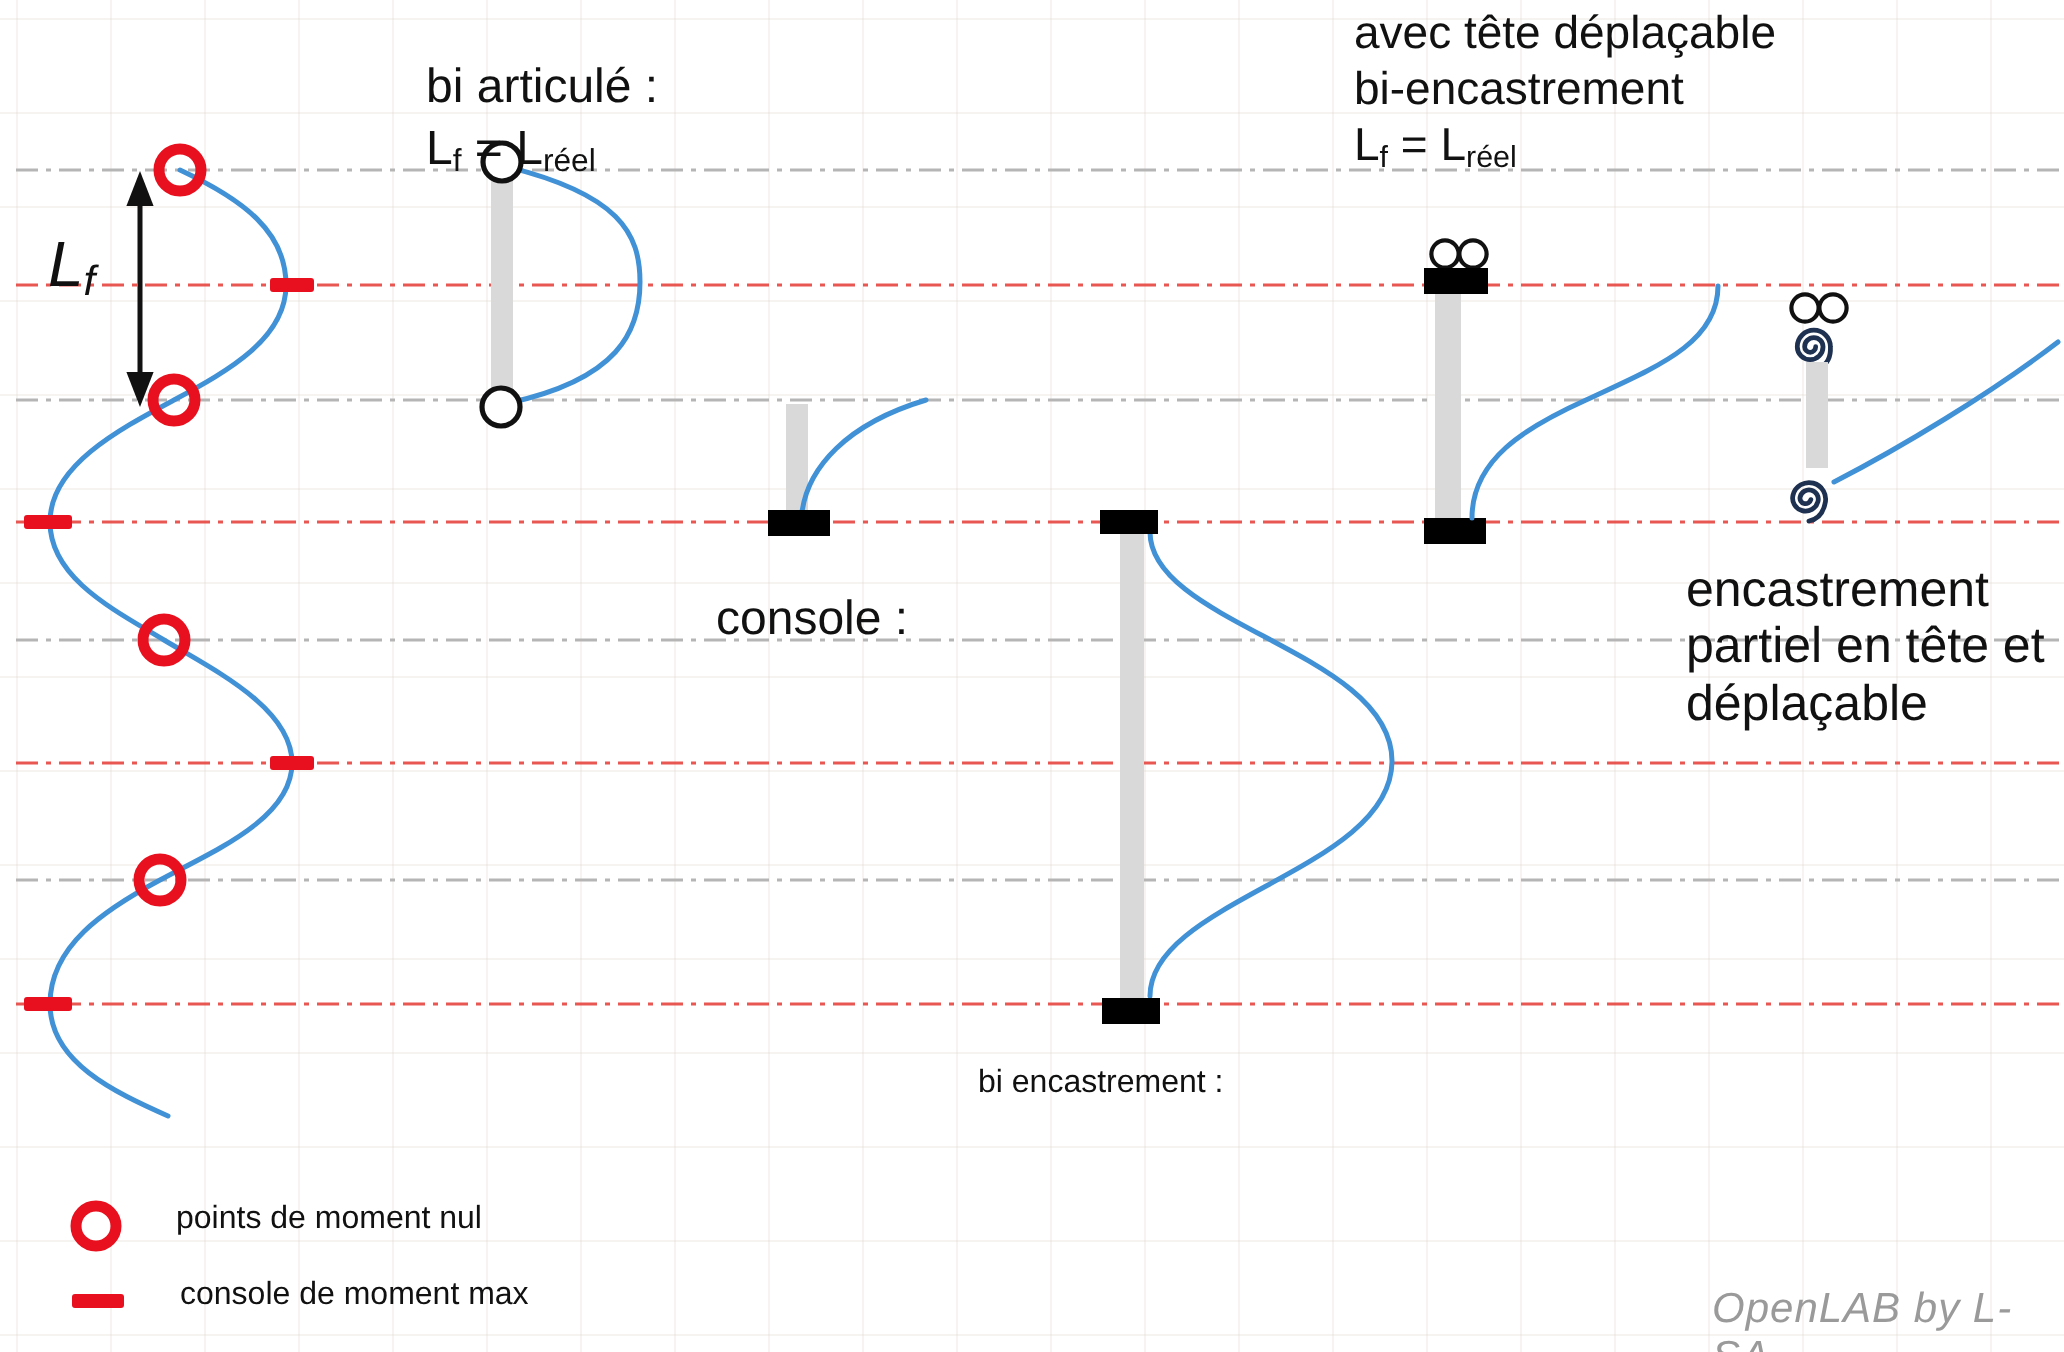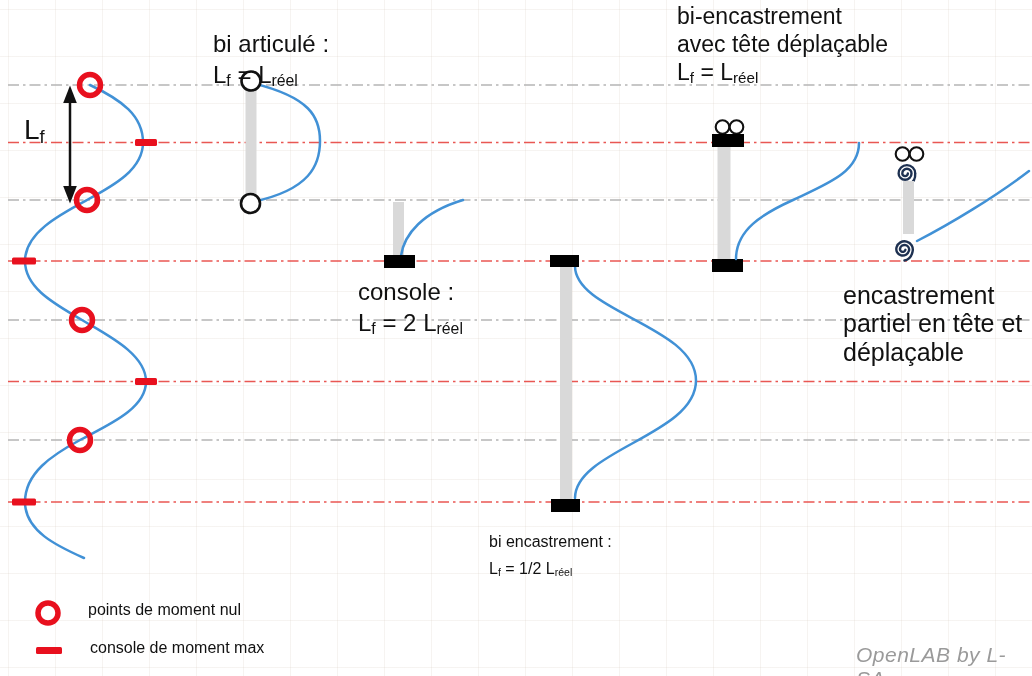--- a/index.html
+++ b/index.html
@@ -143,8 +143,8 @@
   </div>
 
   <div class="lbl t-topright">
+    <div>avec tête déplaçable</div>
     <div>bi-encastrement</div>
-    <div>avec tête déplaçable</div>
     <div><span>L</span><sub>f</sub><span> = </span><span>L</span><sub>réel</sub></div>
   </div>
 

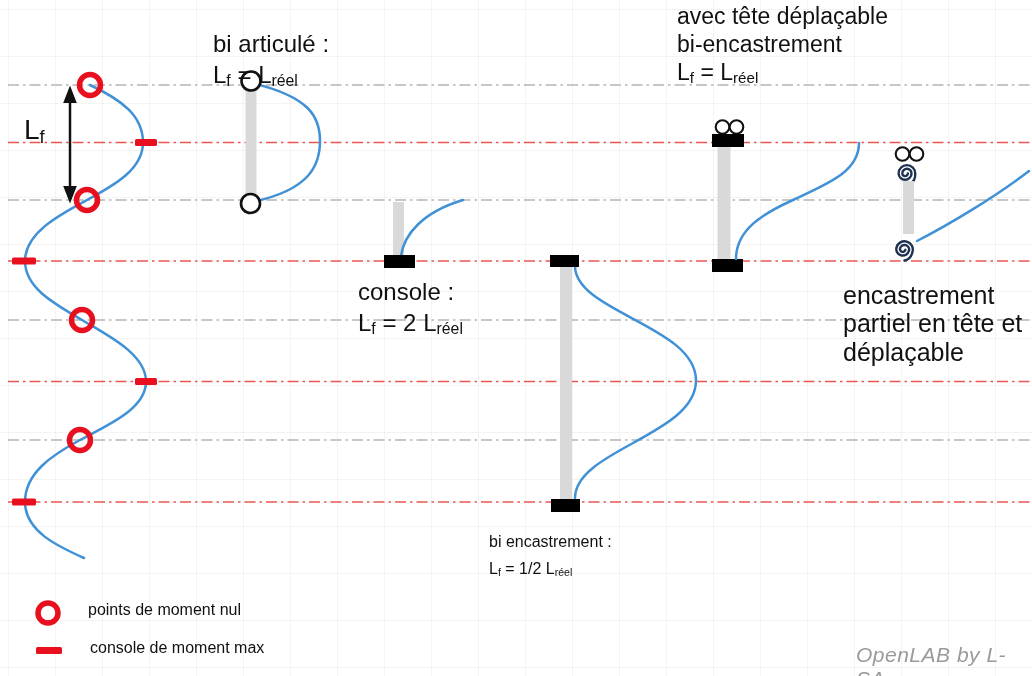--- a/index.html
+++ b/index.html
@@ -19,7 +19,7 @@
   .t-console{left:358px;top:276px;font-size:24px;line-height:31px;}
   .t-bienc{left:489px;top:528px;font-size:16px;line-height:27px;}
   .t-partiel{left:843px;top:281px;font-size:25px;line-height:28.4px;}
-  .axis-lf{left:24px;top:114px;font-size:28px;}
+  .axis-lf{left:24px;top:114px;font-size:32px;font-style:italic;}
   sub{font-size:0.66em;vertical-align:-0.22em;letter-spacing:0;}
   .legend-label{position:absolute;font-size:16px;color:#111;}
   .legend-label.l1{left:88px;top:601px;}

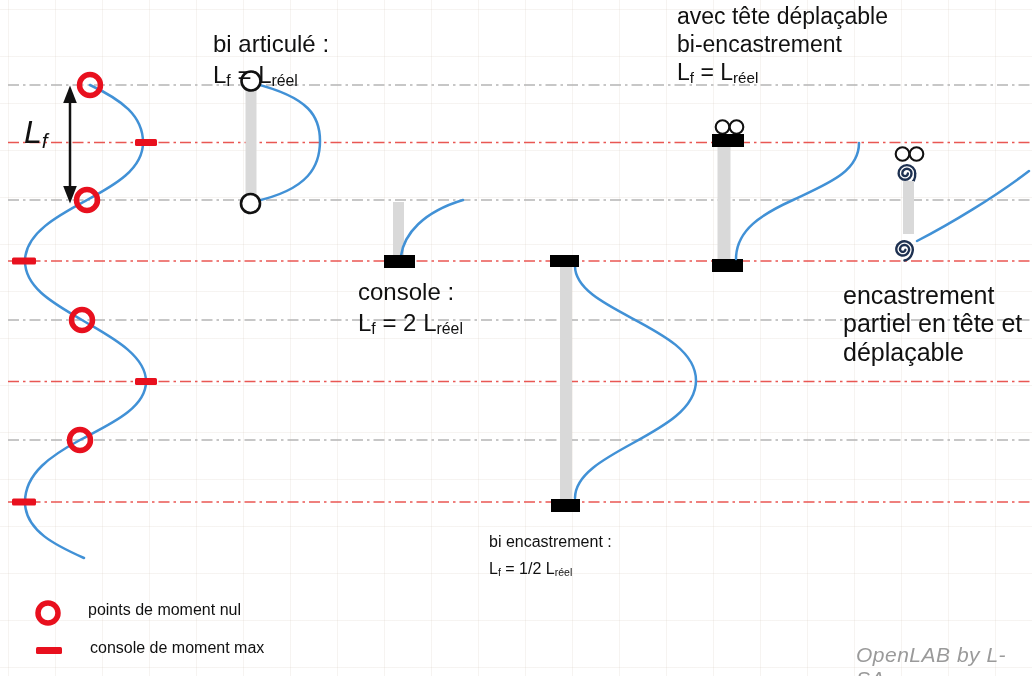--- a/index.html
+++ b/index.html
@@ -16,7 +16,7 @@
   .lbl{position:absolute;white-space:nowrap;}
   .t-biart{left:213px;top:8px;font-size:24px;line-height:31px;margin-top:20px;}
   .t-topright{left:677px;top:2px;font-size:23px;line-height:28px;}
-  .t-console{left:358px;top:276px;font-size:24px;line-height:31px;}
+  .t-console{left:358px;top:294px;font-size:24px;line-height:31px;}
   .t-bienc{left:489px;top:528px;font-size:16px;line-height:27px;}
   .t-partiel{left:843px;top:281px;font-size:25px;line-height:28.4px;}
   .axis-lf{left:24px;top:114px;font-size:32px;font-style:italic;}

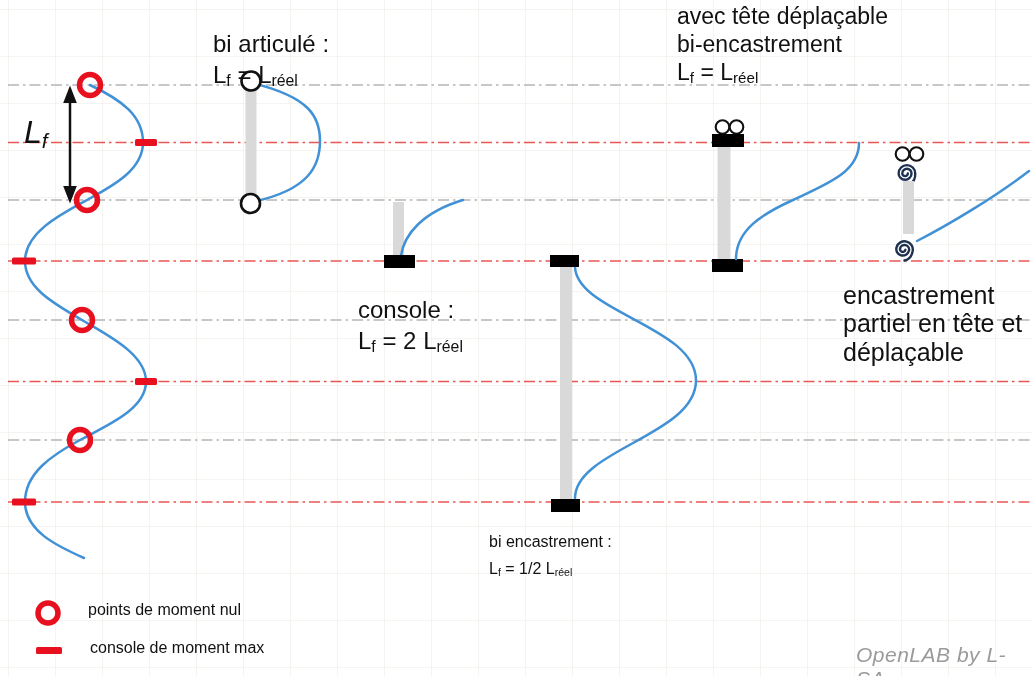--- a/index.html
+++ b/index.html
@@ -150,7 +150,6 @@
 
   <div class="lbl t-console">
     <div>console :</div>
-    <div><span>L</span><sub>f</sub><span> = 2 </span><span>L</span><sub>réel</sub></div>
   </div>
 
   <div class="lbl t-bienc">

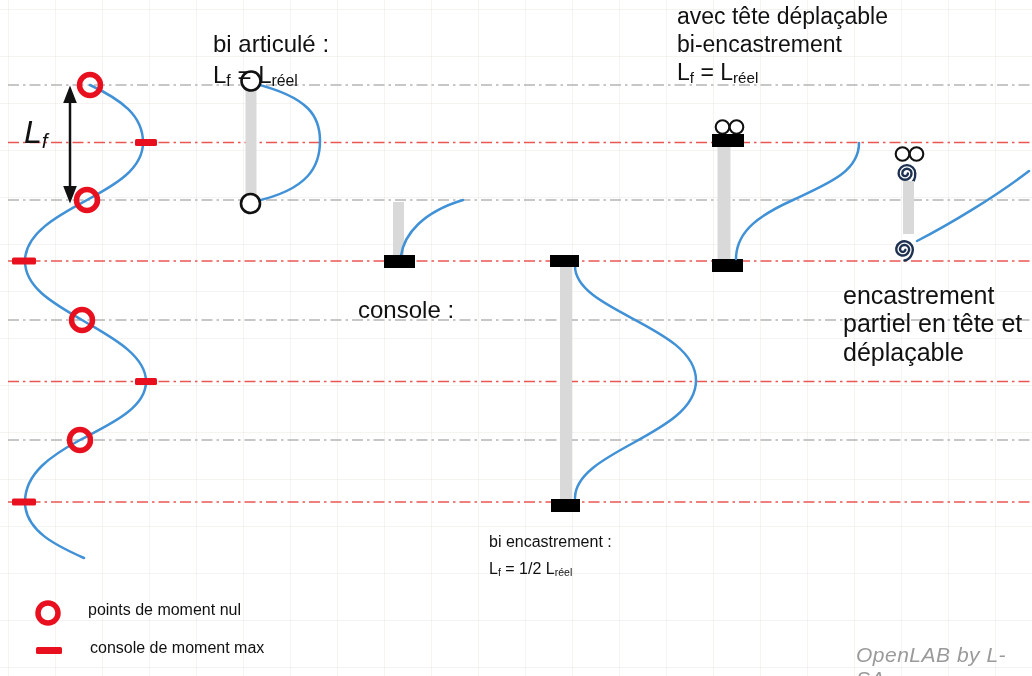--- a/index.html
+++ b/index.html
@@ -154,7 +154,6 @@
 
   <div class="lbl t-bienc">
     <div>bi encastrement :</div>
-    <div><span>L</span><sub>f</sub><span> = 1/2 </span><span>L</span><sub>réel</sub></div>
   </div>
 
   <div class="lbl t-partiel">

